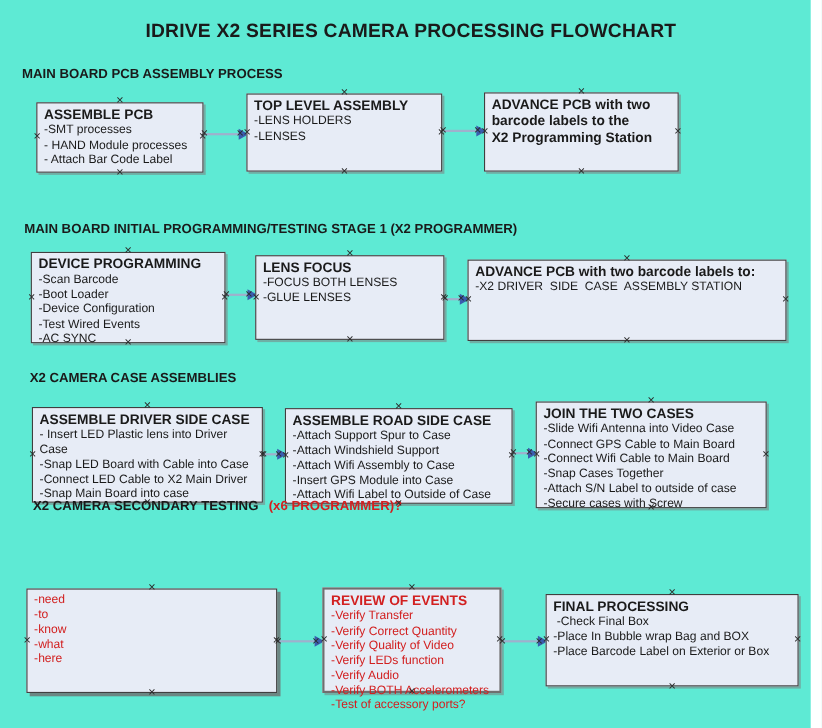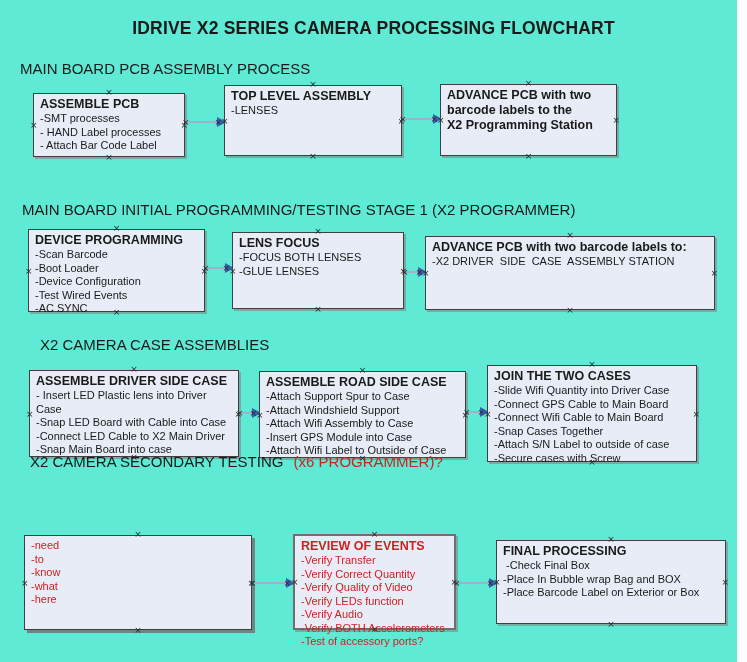--- a/index.html
+++ b/index.html
@@ -13,7 +13,7 @@
     font-size:17.5px; font-weight:bold; letter-spacing:0.2px;
   }
   .sec-heading {
-    position:absolute; font-size:15px; font-weight:normal; white-space:nowrap;
+    position:absolute; font-size:12px; font-weight:bold; white-space:nowrap;
   }
   .sec-heading .red { color:#d22020; margin-left:6px; }
   .fc-box {

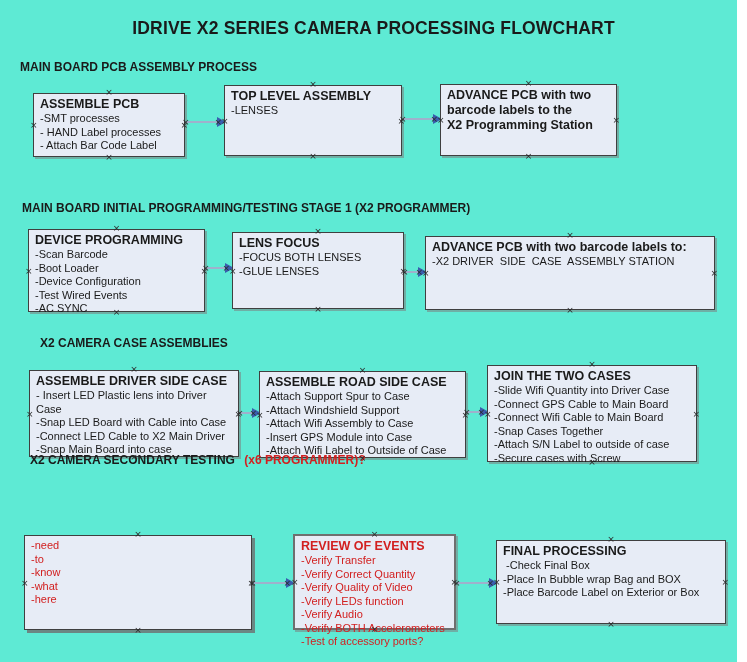--- a/index.html
+++ b/index.html
@@ -77,6 +77,7 @@
   <div class="fc-box" style="left:224px; top:85px; width:178px; height:71px;">
     <div class="box-title">TOP LEVEL ASSEMBLY</div>
     <div class="box-items">
+        <div class="box-item">-LENS HOLDERS</div>
         <div class="box-item">-LENSES</div>
       </div>
   <span class="handle hb-t">×</span>

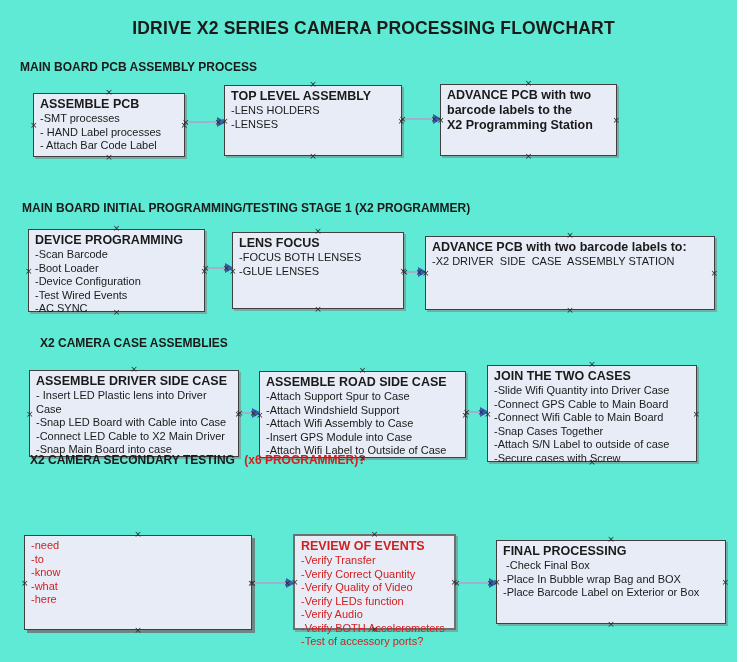--- a/index.html
+++ b/index.html
@@ -60,7 +60,7 @@
     <div class="box-title">ASSEMBLE PCB</div>
     <div class="box-items">
         <div class="box-item">-SMT processes</div>
-        <div class="box-item">- HAND Label processes</div>
+        <div class="box-item">- HAND Module processes</div>
         <div class="box-item">- Attach Bar Code Label</div>
       </div>
   <span class="handle hb-t">×</span>

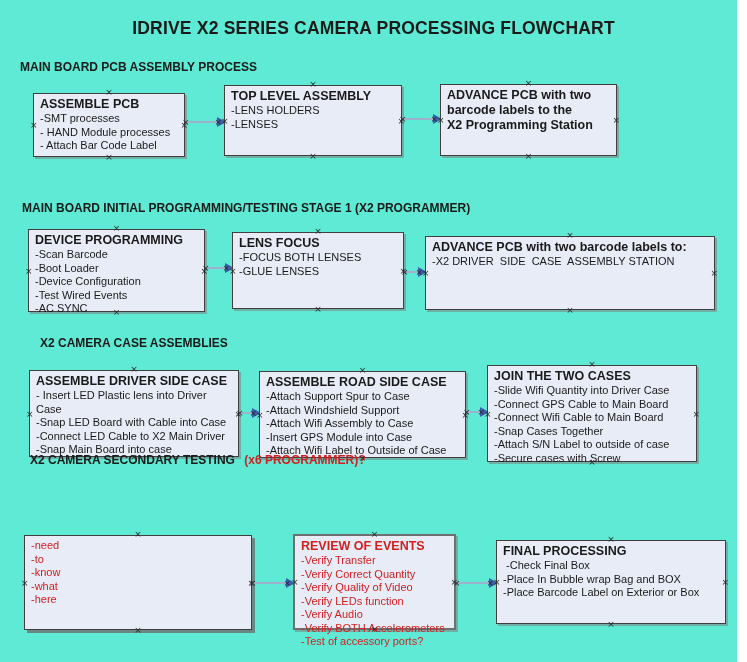--- a/index.html
+++ b/index.html
@@ -152,7 +152,7 @@
       <span class="handle hb-r">×</span>
     </div>
 
-  <div class="sec-heading" style="left:27px; top:336px;margin-left:13px;">X2 CAMERA CASE ASSEMBLIES</div>
+  <div class="sec-heading" style="left:27px; top:336px;">X2 CAMERA CASE ASSEMBLIES</div>
 
   <div class="fc-box" style="left:29px; top:370px; width:210px; height:87px;">
     <div class="box-title">ASSEMBLE DRIVER SIDE CASE</div>

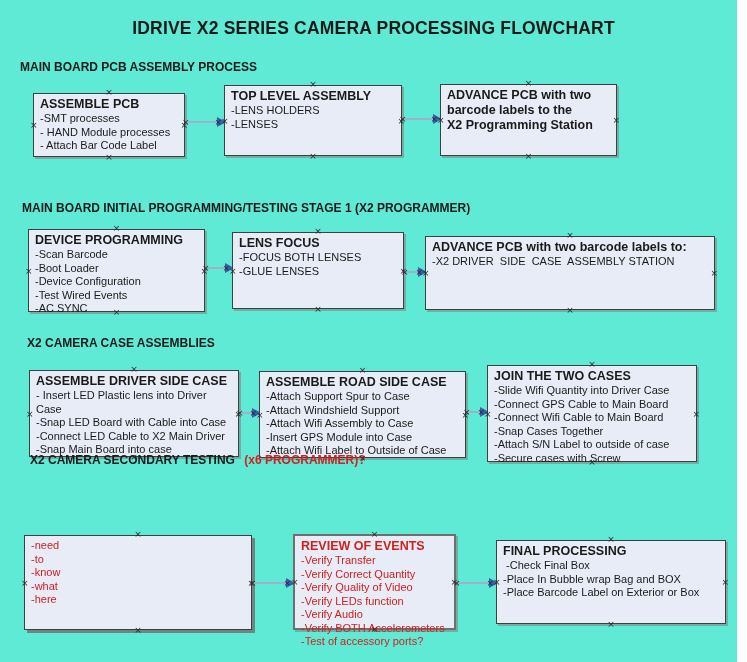--- a/index.html
+++ b/index.html
@@ -196,7 +196,7 @@
   <div class="fc-box" style="left:487px; top:365px; width:210px; height:97px;">
     <div class="box-title">JOIN THE TWO CASES</div>
     <div class="box-items">
-        <div class="box-item">-Slide Wifi Quantity into Driver Case</div>
+        <div class="box-item">-Slide Wifi Antenna into Video Case</div>
         <div class="box-item">-Connect GPS Cable to Main Board</div>
         <div class="box-item">-Connect Wifi Cable to Main Board</div>
         <div class="box-item">-Snap Cases Together</div>

